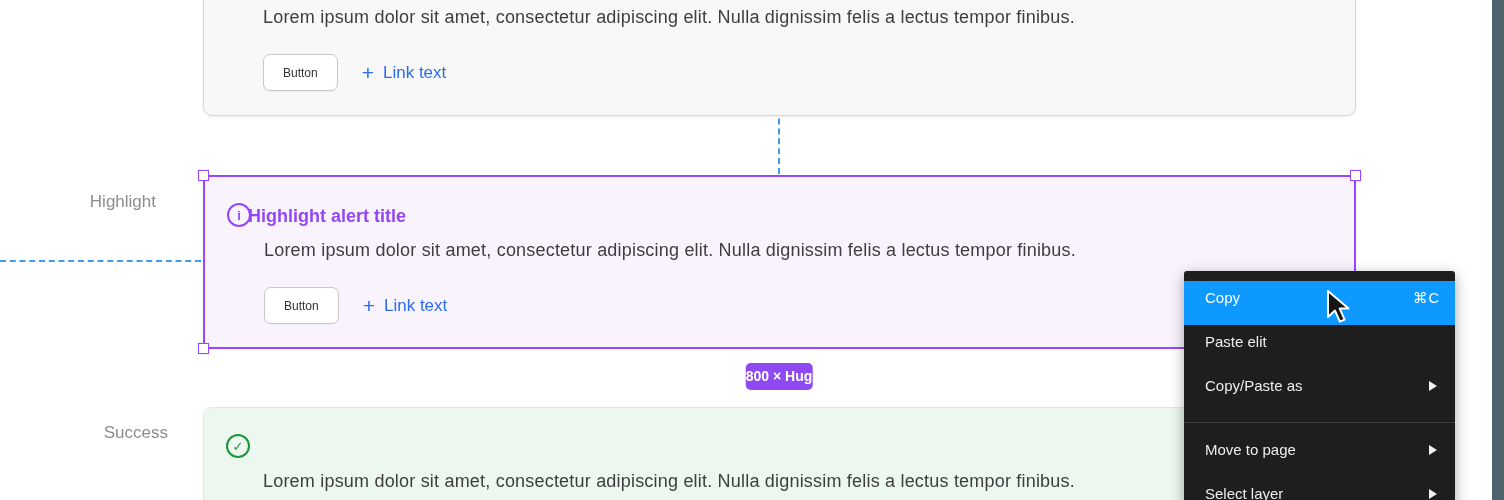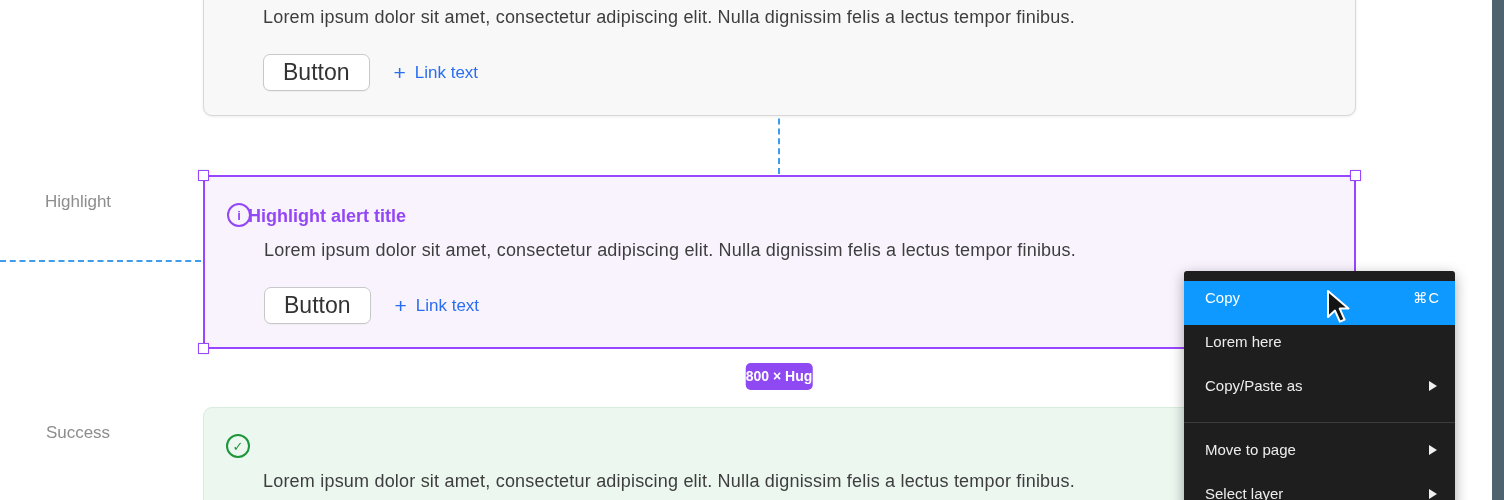--- a/index.html
+++ b/index.html
@@ -35,7 +35,7 @@
   .alert-button{
     display:inline-flex;align-items:center;justify-content:center;height:37px;padding:0 19px;
     background:#fff;border:1px solid var(--button_border,#c8c8c8);border-radius:7px;
-    font-size:23px;color:#333;box-shadow:0 1px 1px rgba(0,0,0,.04);cursor:default;
+    font-size:12px;color:#333;box-shadow:0 1px 1px rgba(0,0,0,.04);cursor:default;
     font-family:inherit;
   }
   .alert-link{display:inline-flex;align-items:center;gap:9px;color:var(--link_blue,#2a6ef0);font-size:17px;font-weight:500;}

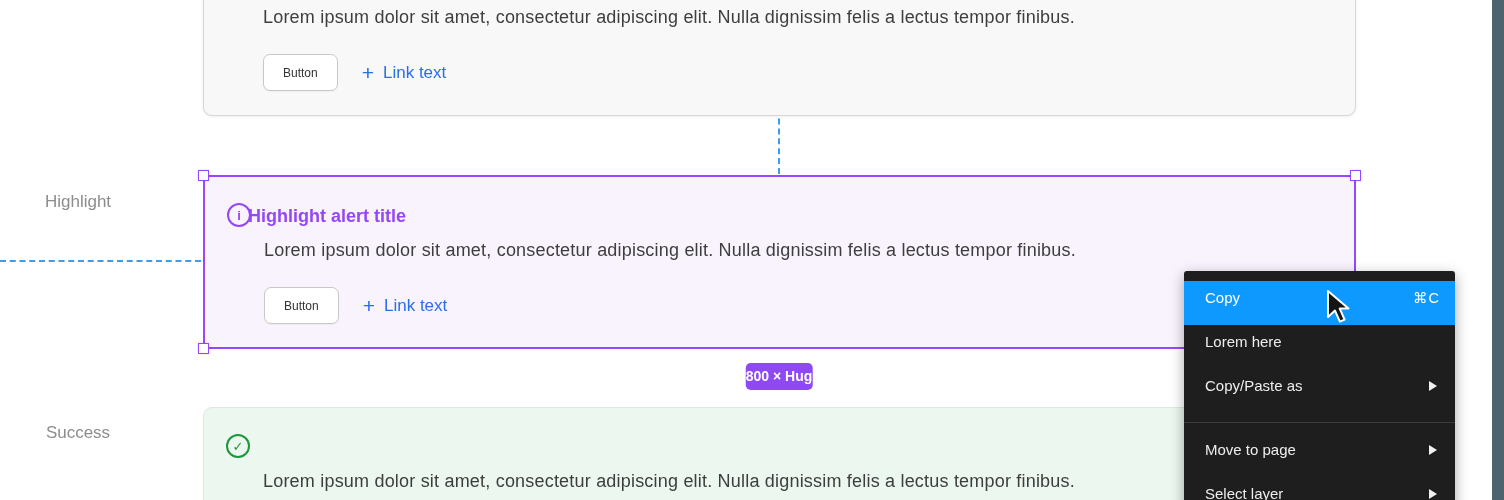--- a/index.html
+++ b/index.html
@@ -15,7 +15,7 @@
   .guide-v{position:absolute;left:778px;top:0;height:174px;width:0;border-left:2px dashed var(--guide_blue,#3f9ced);}
   .guide-h{position:absolute;left:0;top:260px;width:201px;height:0;border-top:2px dashed var(--guide_blue,#3f9ced);}
   
-  .section-label{position:absolute;left:0;width:156px;text-align:center;font-size:17px;color:var(--label_gray,#8d8d8d);}
+  .section-label{position:absolute;left:0;width:156px;text-align:right;font-size:17px;color:var(--label_gray,#8d8d8d);}
   .label-highlight{top:192px;}
   .label-success{top:423px;}
   

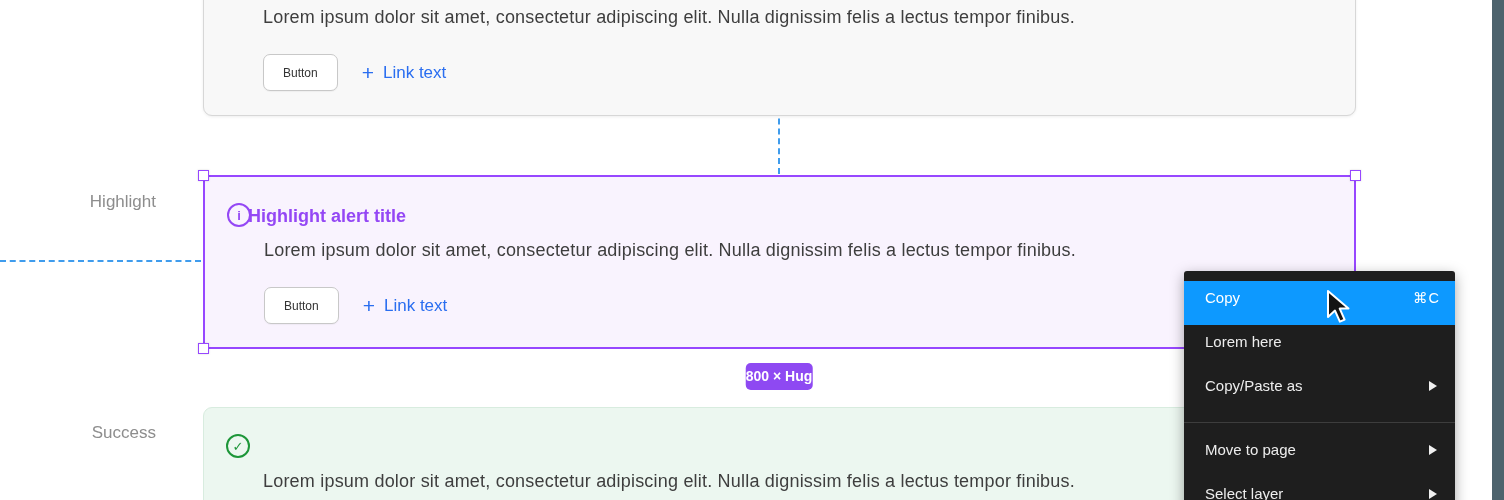--- a/index.html
+++ b/index.html
@@ -148,7 +148,7 @@
       <span class="mi-shortcut">⌘C</span>
     </div>
     <div class="menu-item">
-      <span class="mi-label">Lorem here</span>
+      <span class="mi-label">Paste elit</span>
     </div>
     <div class="menu-item">
       <span class="mi-label">Copy/Paste as</span>

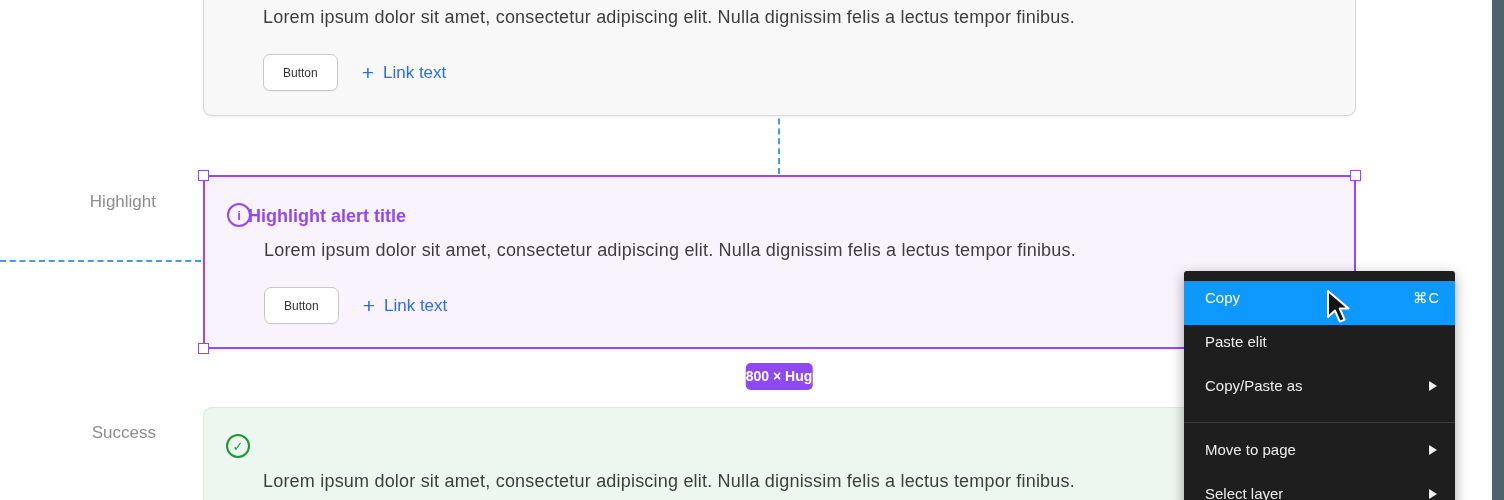--- a/index.html
+++ b/index.html
@@ -17,7 +17,7 @@
   
   .section-label{position:absolute;left:0;width:156px;text-align:right;font-size:17px;color:var(--label_gray,#8d8d8d);}
   .label-highlight{top:192px;}
-  .label-success{top:423px;}
+  .label-success{top:423px;padding-left:12px;}
   
   .alert-card{position:absolute;left:203px;width:1153px;height:173px;box-sizing:border-box;}
   .alert-card .alert-icon{

